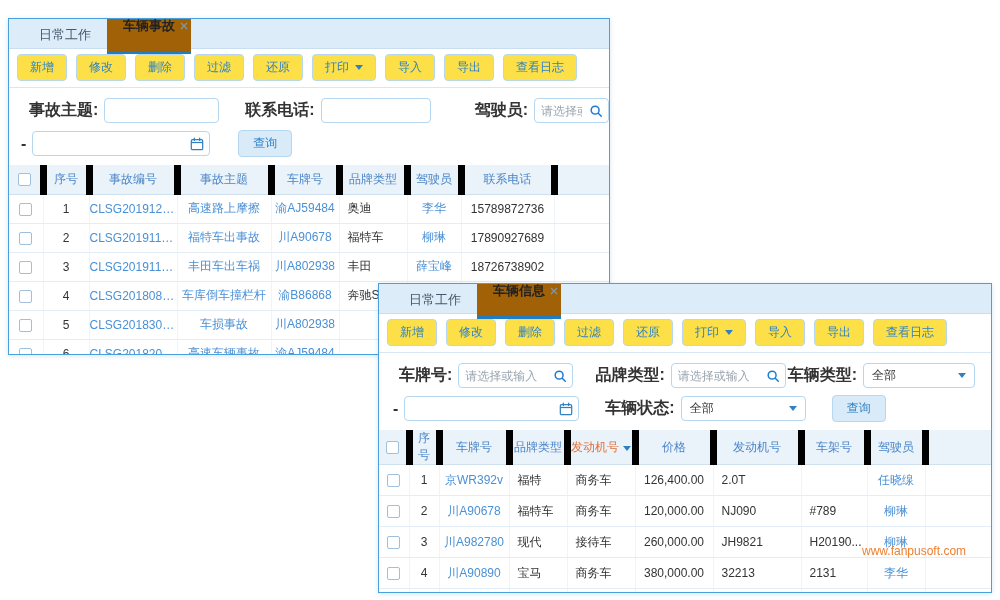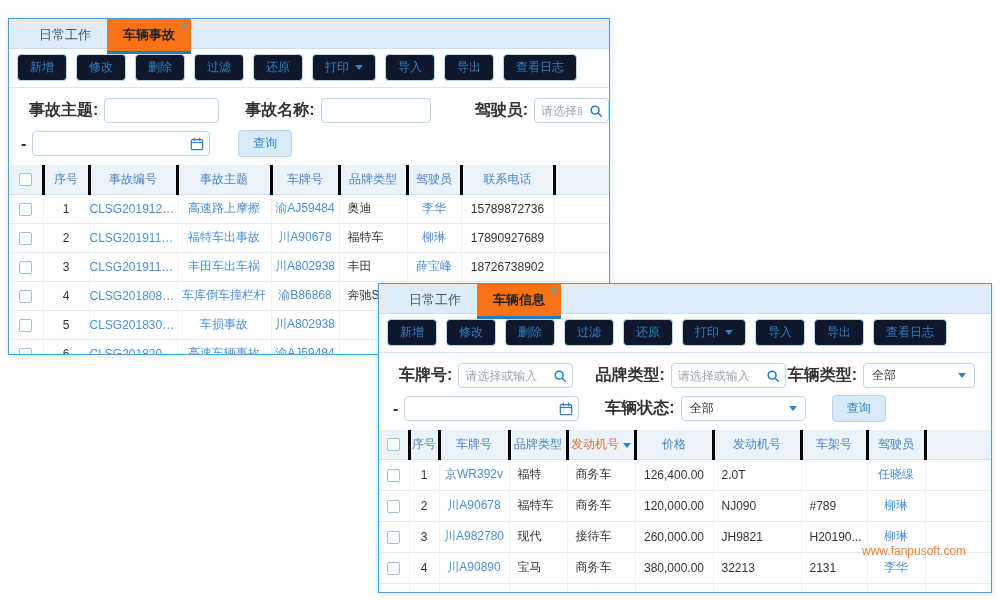--- a/index.html
+++ b/index.html
@@ -15,8 +15,8 @@
             padding-left:14px; border-bottom:1px solid #c9def0; }
   .tab { display:flex; align-items:center; padding:16px 16px; font-size:13px;
          color:#44586c; cursor:pointer; position:relative; }
-  .tab.active { background:#f97316; color:#222; font-weight:bold;
-                border-bottom:3px solid #1f7ec2; }
+  .tab.active { background:#a16207; color:#222; font-weight:bold;
+                border-bottom:3px solid #1f7ec2;align-items:flex-end; }
   .tab-close { position:absolute; top:3px; right:3px; line-height:0; }
 
   

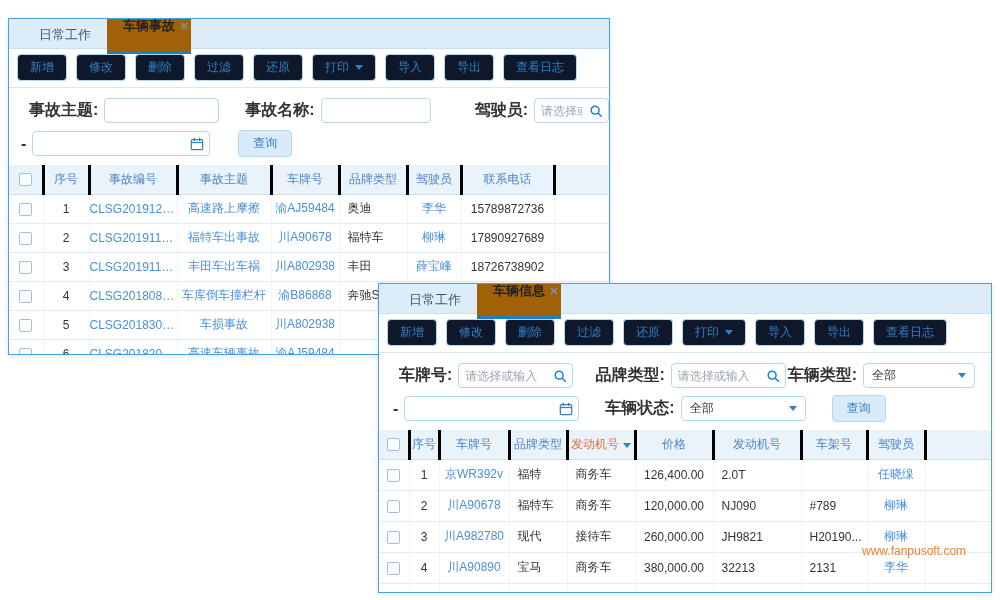--- a/index.html
+++ b/index.html
@@ -22,7 +22,7 @@
   
   .toolbar { display:flex; gap:9px; padding:5px 8px 6px 8px; background:#fff;
              border-bottom:1px solid #d7e7f5; }
-  .tbtn { background:#0f172a; border:1px solid #b5d7f0; color:#2f81c4;
+  .tbtn { background:#fde047; border:1px solid #b5d7f0; color:#2f81c4;
           border-radius:4px; font-size:12px; padding:4px 12px; cursor:pointer;
           display:flex; align-items:center; gap:6px;
           font-family:"Liberation Sans","DejaVu Sans",sans-serif; }

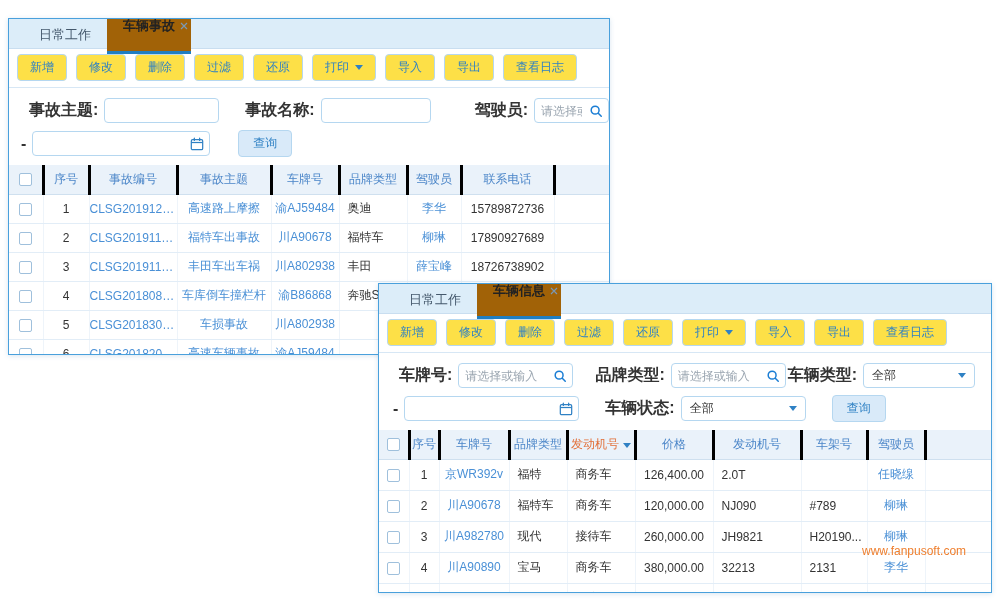--- a/index.html
+++ b/index.html
@@ -106,7 +106,7 @@
     <div class="f-row" style="padding:8px 0 0 20px;">
       <span class="f-label">事故主题:</span>
       <input class="f-input" style="width: 115px; margin-left: 6px;">
-      <span class="f-label" style="margin-left:26px;">事故名称:</span>
+      <span class="f-label" style="margin-left:26px;">联系电话:</span>
       <input class="f-input" style="width: 110px; margin-left: 6px;">
       <span class="f-label" style="margin-left:44px;">驾驶员:</span>
       <span class="iwrap" style="width:112px; margin-left:6px;">

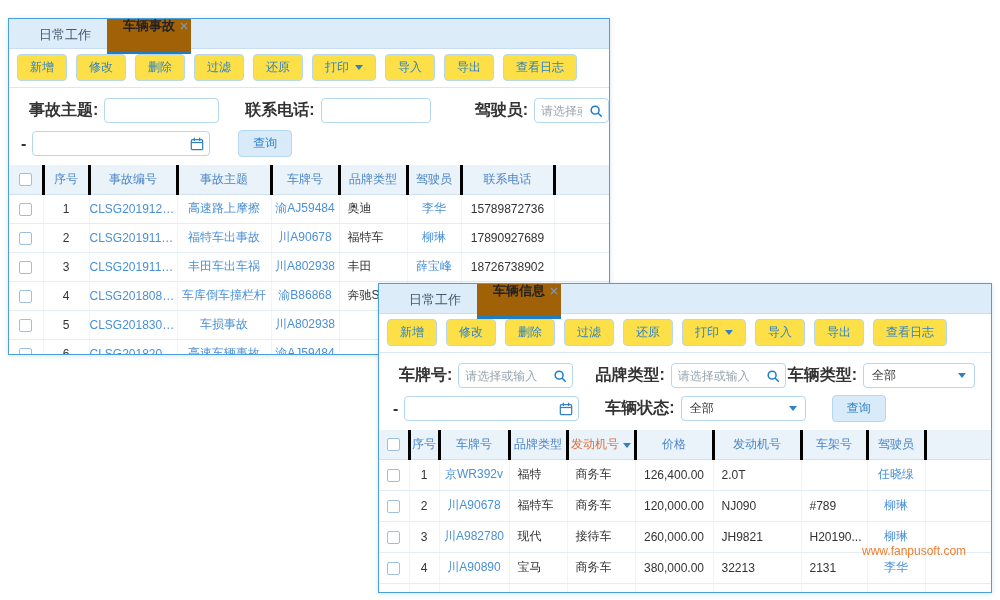--- a/index.html
+++ b/index.html
@@ -51,7 +51,7 @@
   
   table { border-collapse:collapse; width:100%; table-layout:fixed; font-size:12px; }
   th { background:#eaf2fa; color:#4a85c8; font-weight:normal; height:29px;
-       border-right:3px solid #000000; border-bottom:1px solid #cfe0ef; text-align:center; }
+       border-right:7px solid #000000; border-bottom:1px solid #cfe0ef; text-align:center; }
   td { height:29px; text-align:center; color:#333; background:#fff;
        border-right:1px solid #eef4fa; border-bottom:1px solid #e2edf7;
        overflow:hidden; white-space:nowrap; text-overflow:ellipsis; }

